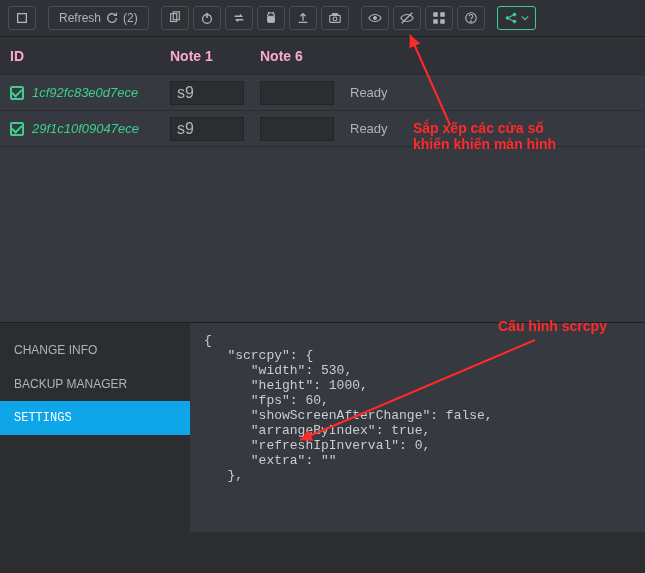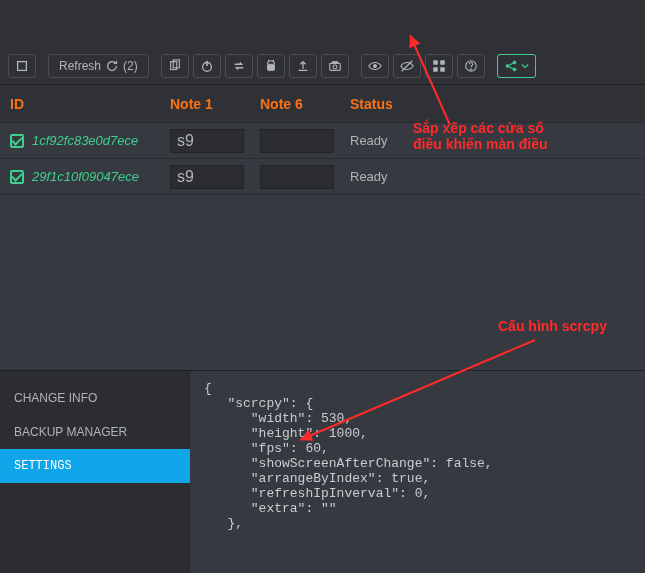--- a/index.html
+++ b/index.html
@@ -33,7 +33,6 @@
     justify-content: center;
     cursor: pointer;
     font-size: 12px;
-    margin-top: 48px;
   }
   .tbtn svg { width: 14px; height: 14px; fill: #b0b3b8; stroke: #b0b3b8; }
   .tbtn.green { border-color: #3ecf8e; color: #3ecf8e; }

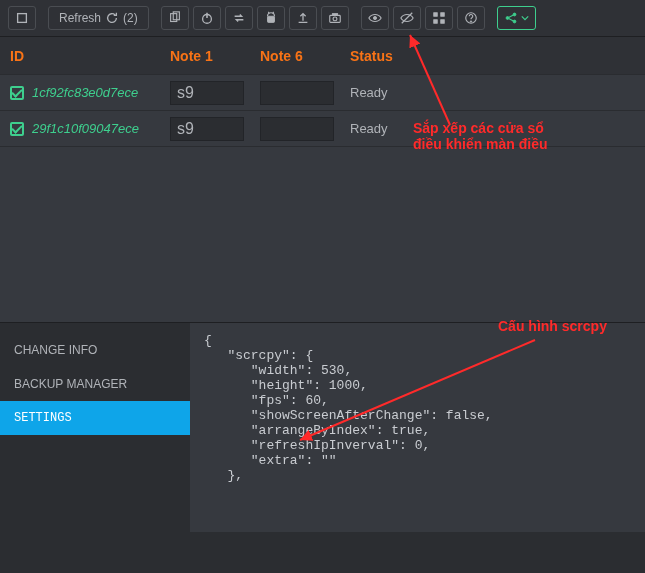--- a/index.html
+++ b/index.html
@@ -46,7 +46,7 @@
     align-items: center;
     border-bottom: 1px solid #2a2c30;
   }
-  .thead { background: #2f3136; height: 38px; color: #f97316; font-weight: 600; font-size: 14px; }
+  .thead { background: #2f3136; height: 38px; color: #f9a8d4; font-weight: 600; font-size: 14px; }
   .trow { height: 36px; background: #36393f; }
   .cell { padding: 0 10px; display: flex; align-items: center; height: 100%; }
   .c-id { width: 160px; }

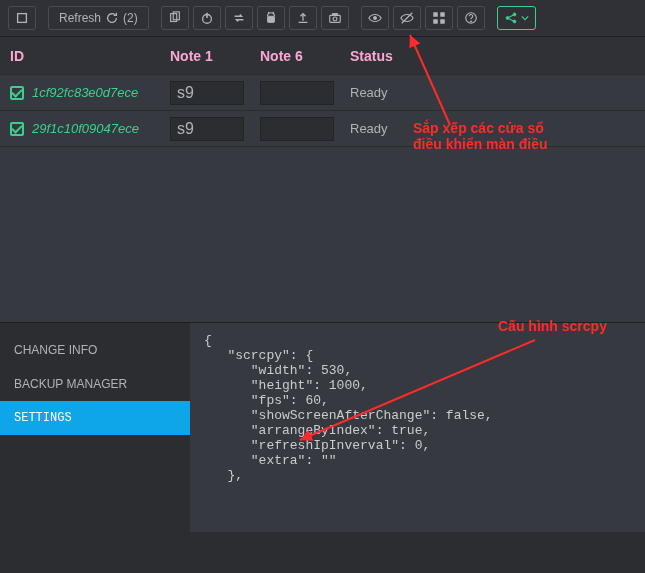--- a/index.html
+++ b/index.html
@@ -214,7 +214,6 @@
     <div class="cell c-id">ID</div>
     <div class="cell c-n1">Note 1</div>
     <div class="cell c-n2">Note 6</div>
-    <div class="cell c-st">Status</div>
   </div>
 
   <div class="trow">

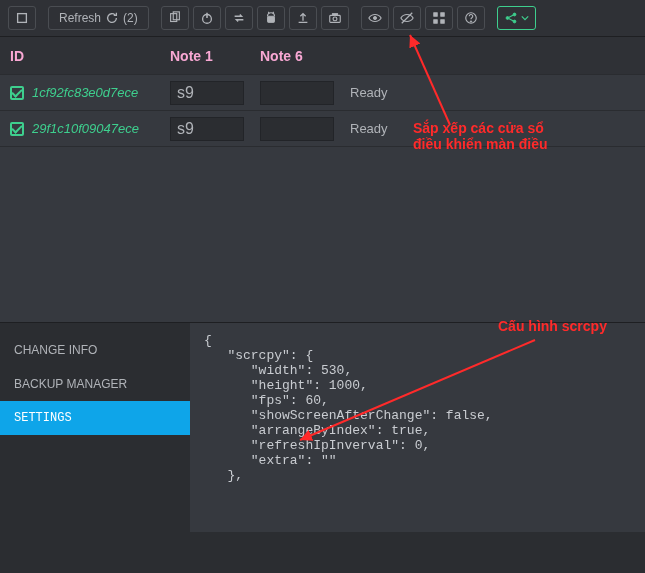--- a/index.html
+++ b/index.html
@@ -274,7 +274,7 @@
   <line x1="45" y1="95" x2="5" y2="5" stroke="#ff2a2a" stroke-width="2" marker-end="url(#ah1)"></line>
 </svg>
 <div class="anno" style="left:413px;top:120px;white-space:pre">Sắp xếp các cửa sổ
-điều khiển màn điều</div>
+khiển khiển màn hình</div>
 
 <svg class="arrow" style="left:290px;top:335px" width="250" height="110">
   <defs>

